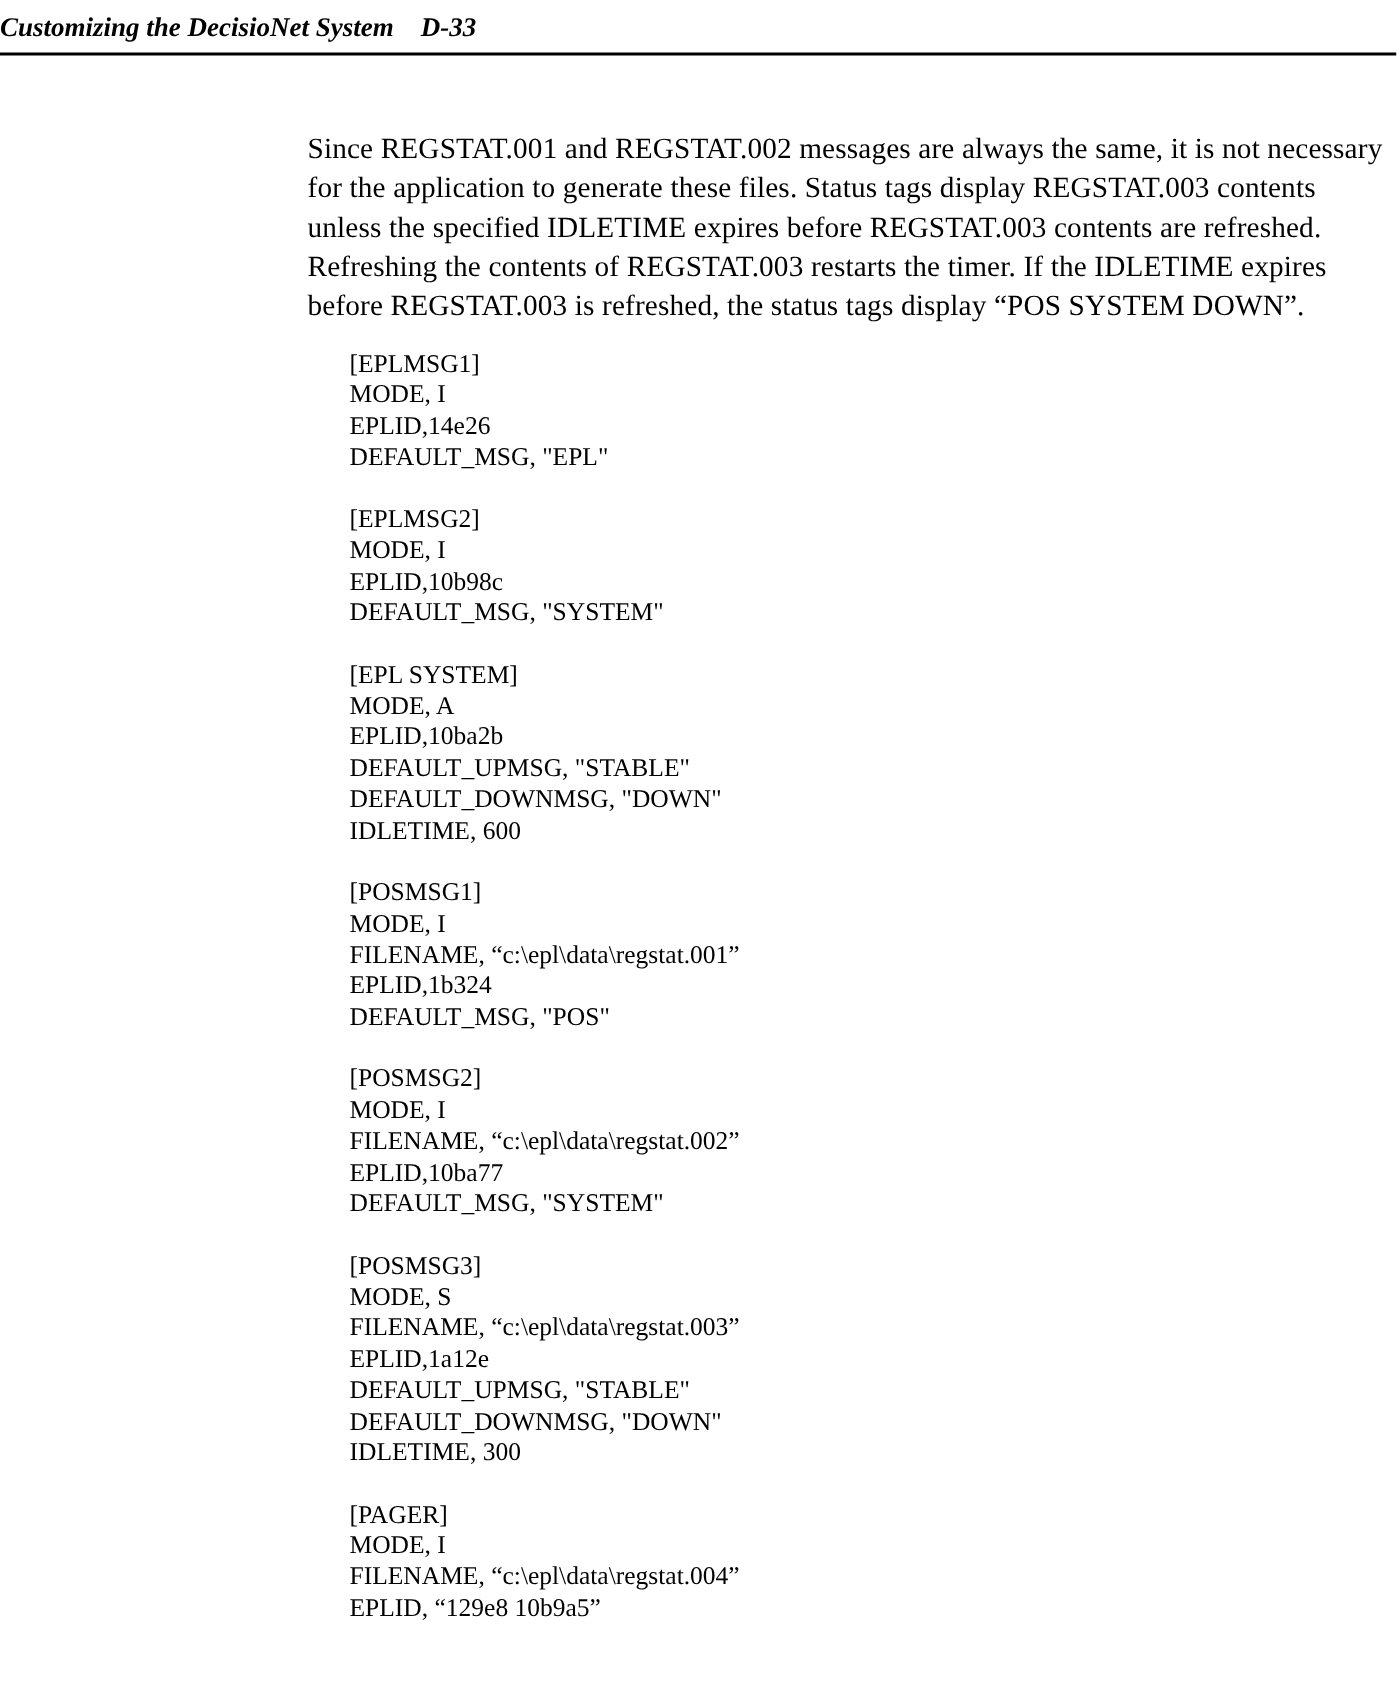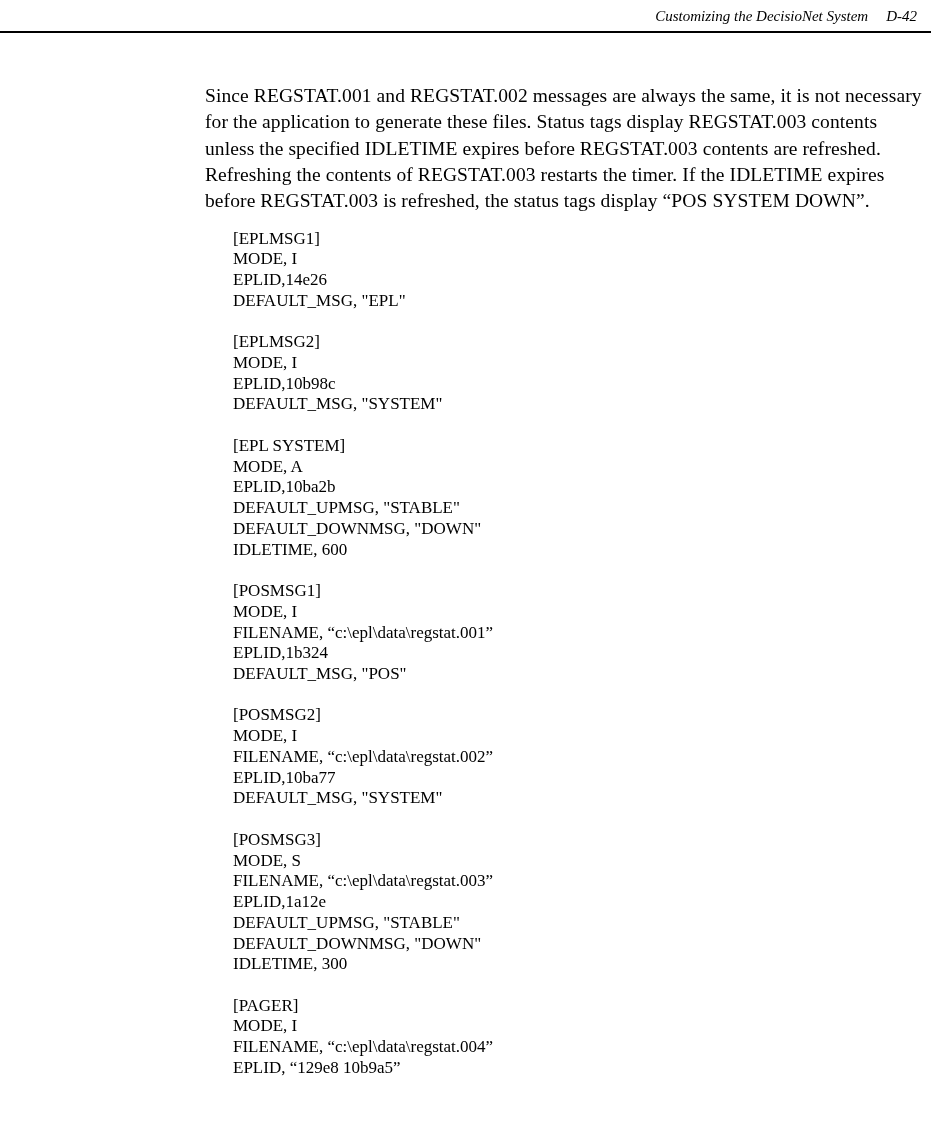--- a/index.html
+++ b/index.html
@@ -17,12 +17,13 @@
     }
     .header {
       display: flex;
-      justify-content: flex-end;
+      justify-content: flex-start;
       align-items: baseline;
       padding: 8px 14px 6px 0;
       border-bottom: 2px solid #000;
       font-style: italic;
-      font-size: 15px;
+      font-size: 18px;
+      font-weight: bold;
     }
     .header-title {
       margin-right: 18px;

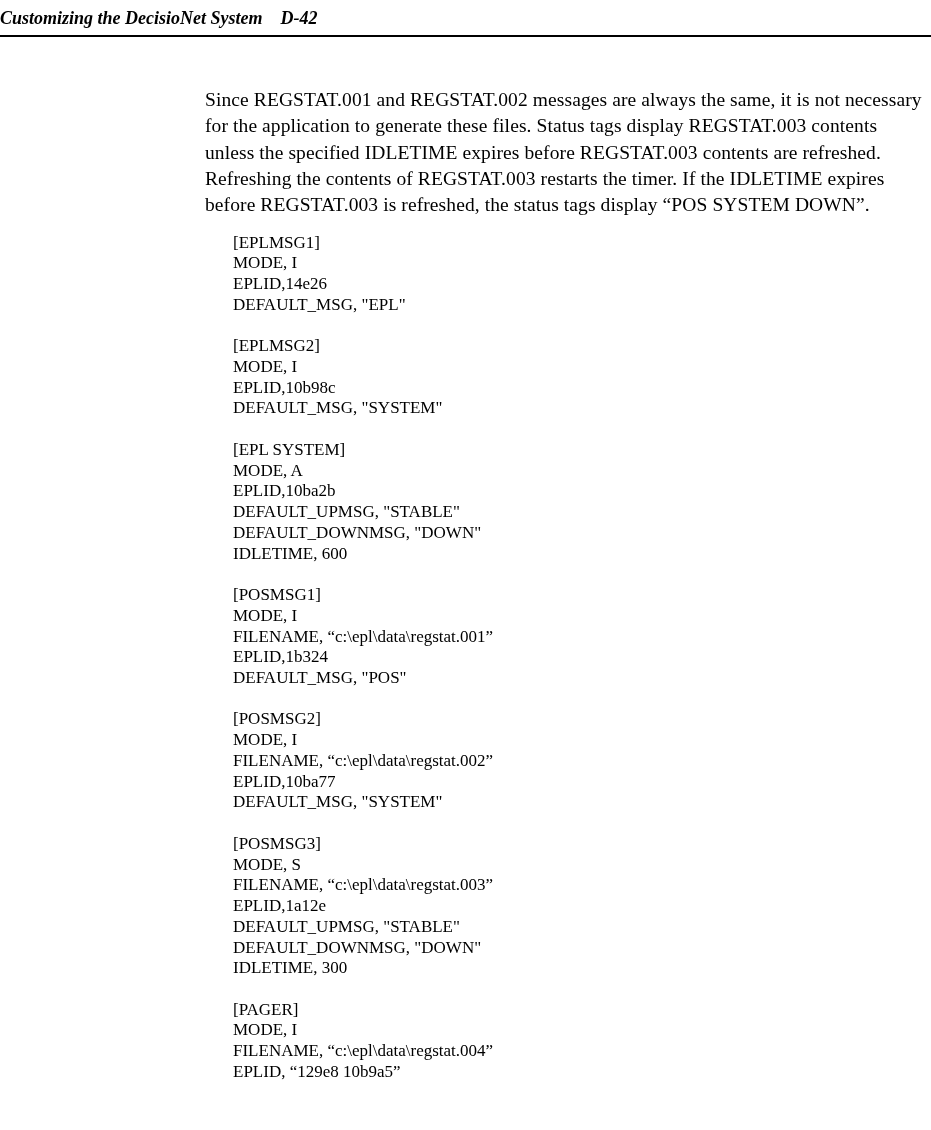--- a/index.html
+++ b/index.html
@@ -53,7 +53,7 @@
 
 <div class="header">
   <span class="header-title">Customizing the DecisioNet System</span>
-  <span class="header-page">D-42</span>
+  <span class="header-page">D-33</span>
 </div>
 
 <div class="content">

